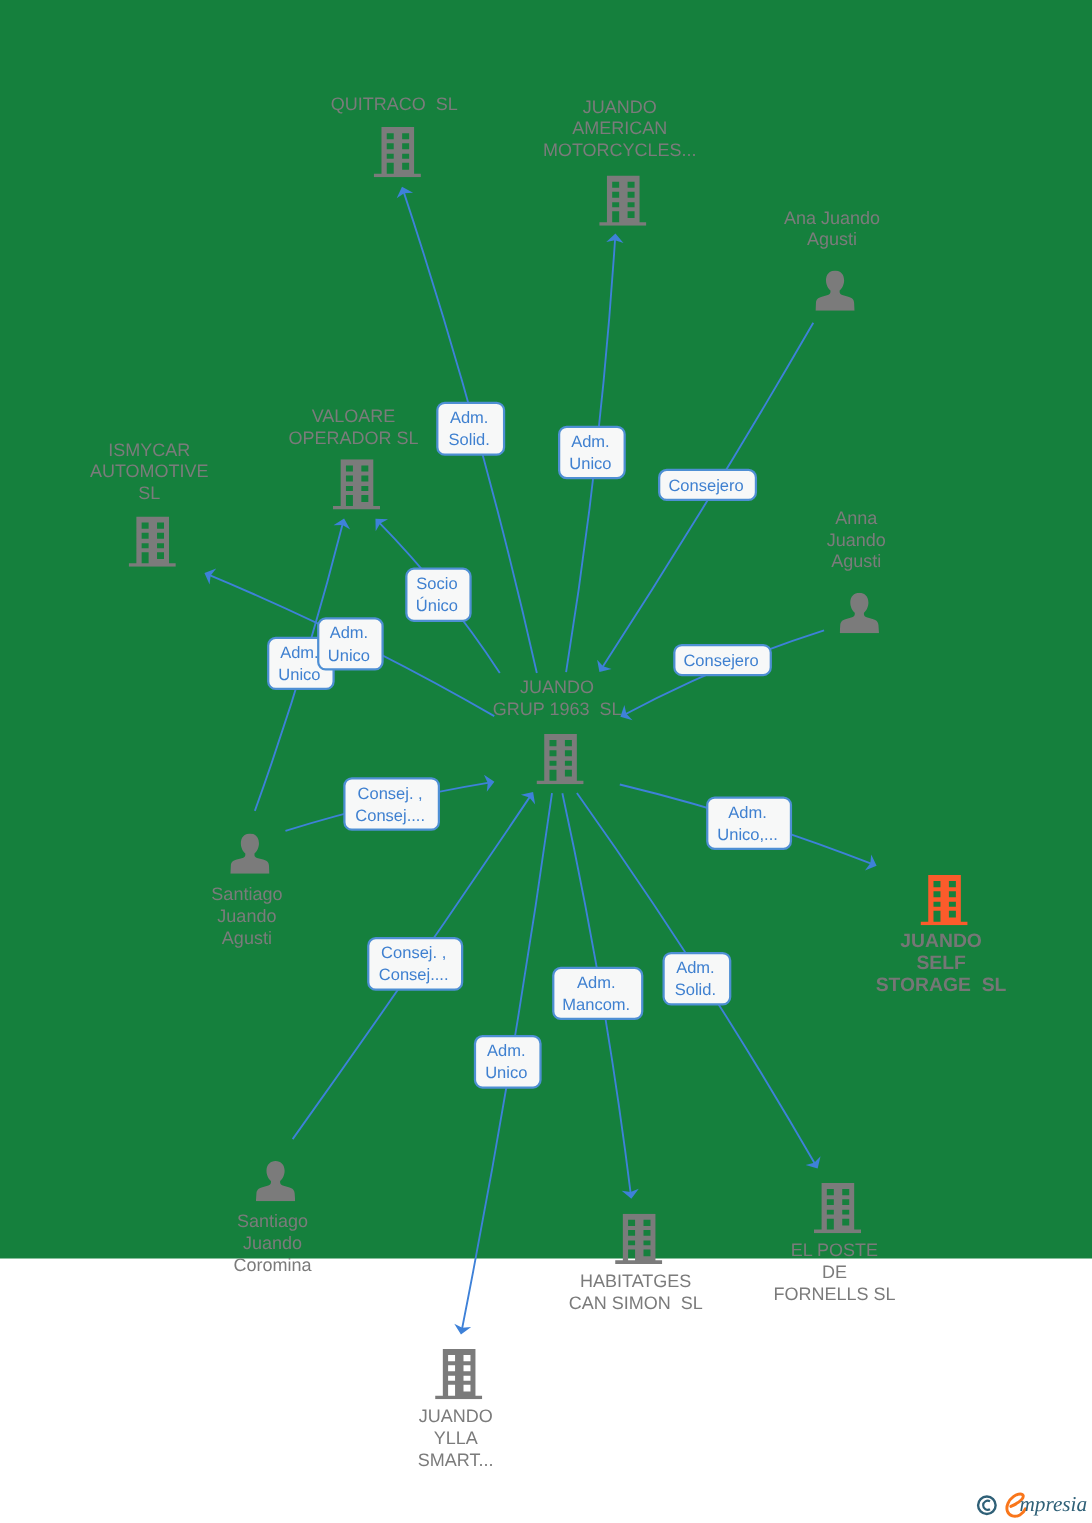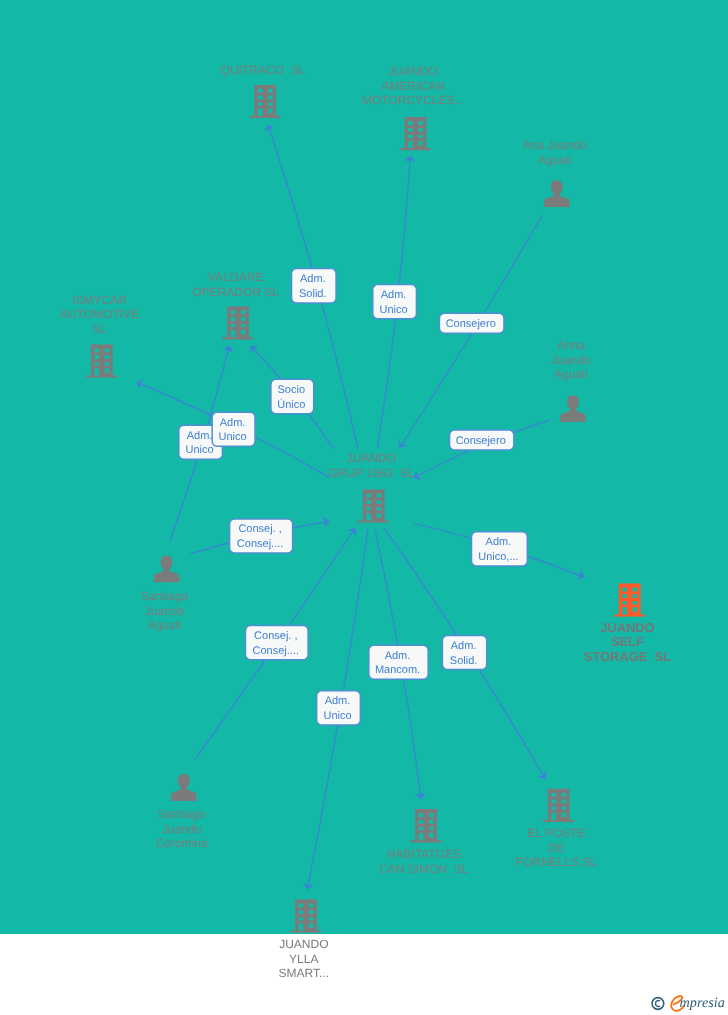--- a/index.html
+++ b/index.html
@@ -9,7 +9,7 @@
        -webkit-font-smoothing:antialiased;
        text-rendering:geometricPrecision;
        -webkit-font-smoothing:antialiased;}
-  #canvas{position:relative;width:728px;height:934px;background:#14b8a6;
+  #canvas{position:relative;width:728px;height:839px;background:#15803d;
           filter:opacity(100%);}
   svg.net{position:absolute;left:0;top:0;width:728px;height:1015px;display:block;
           }

